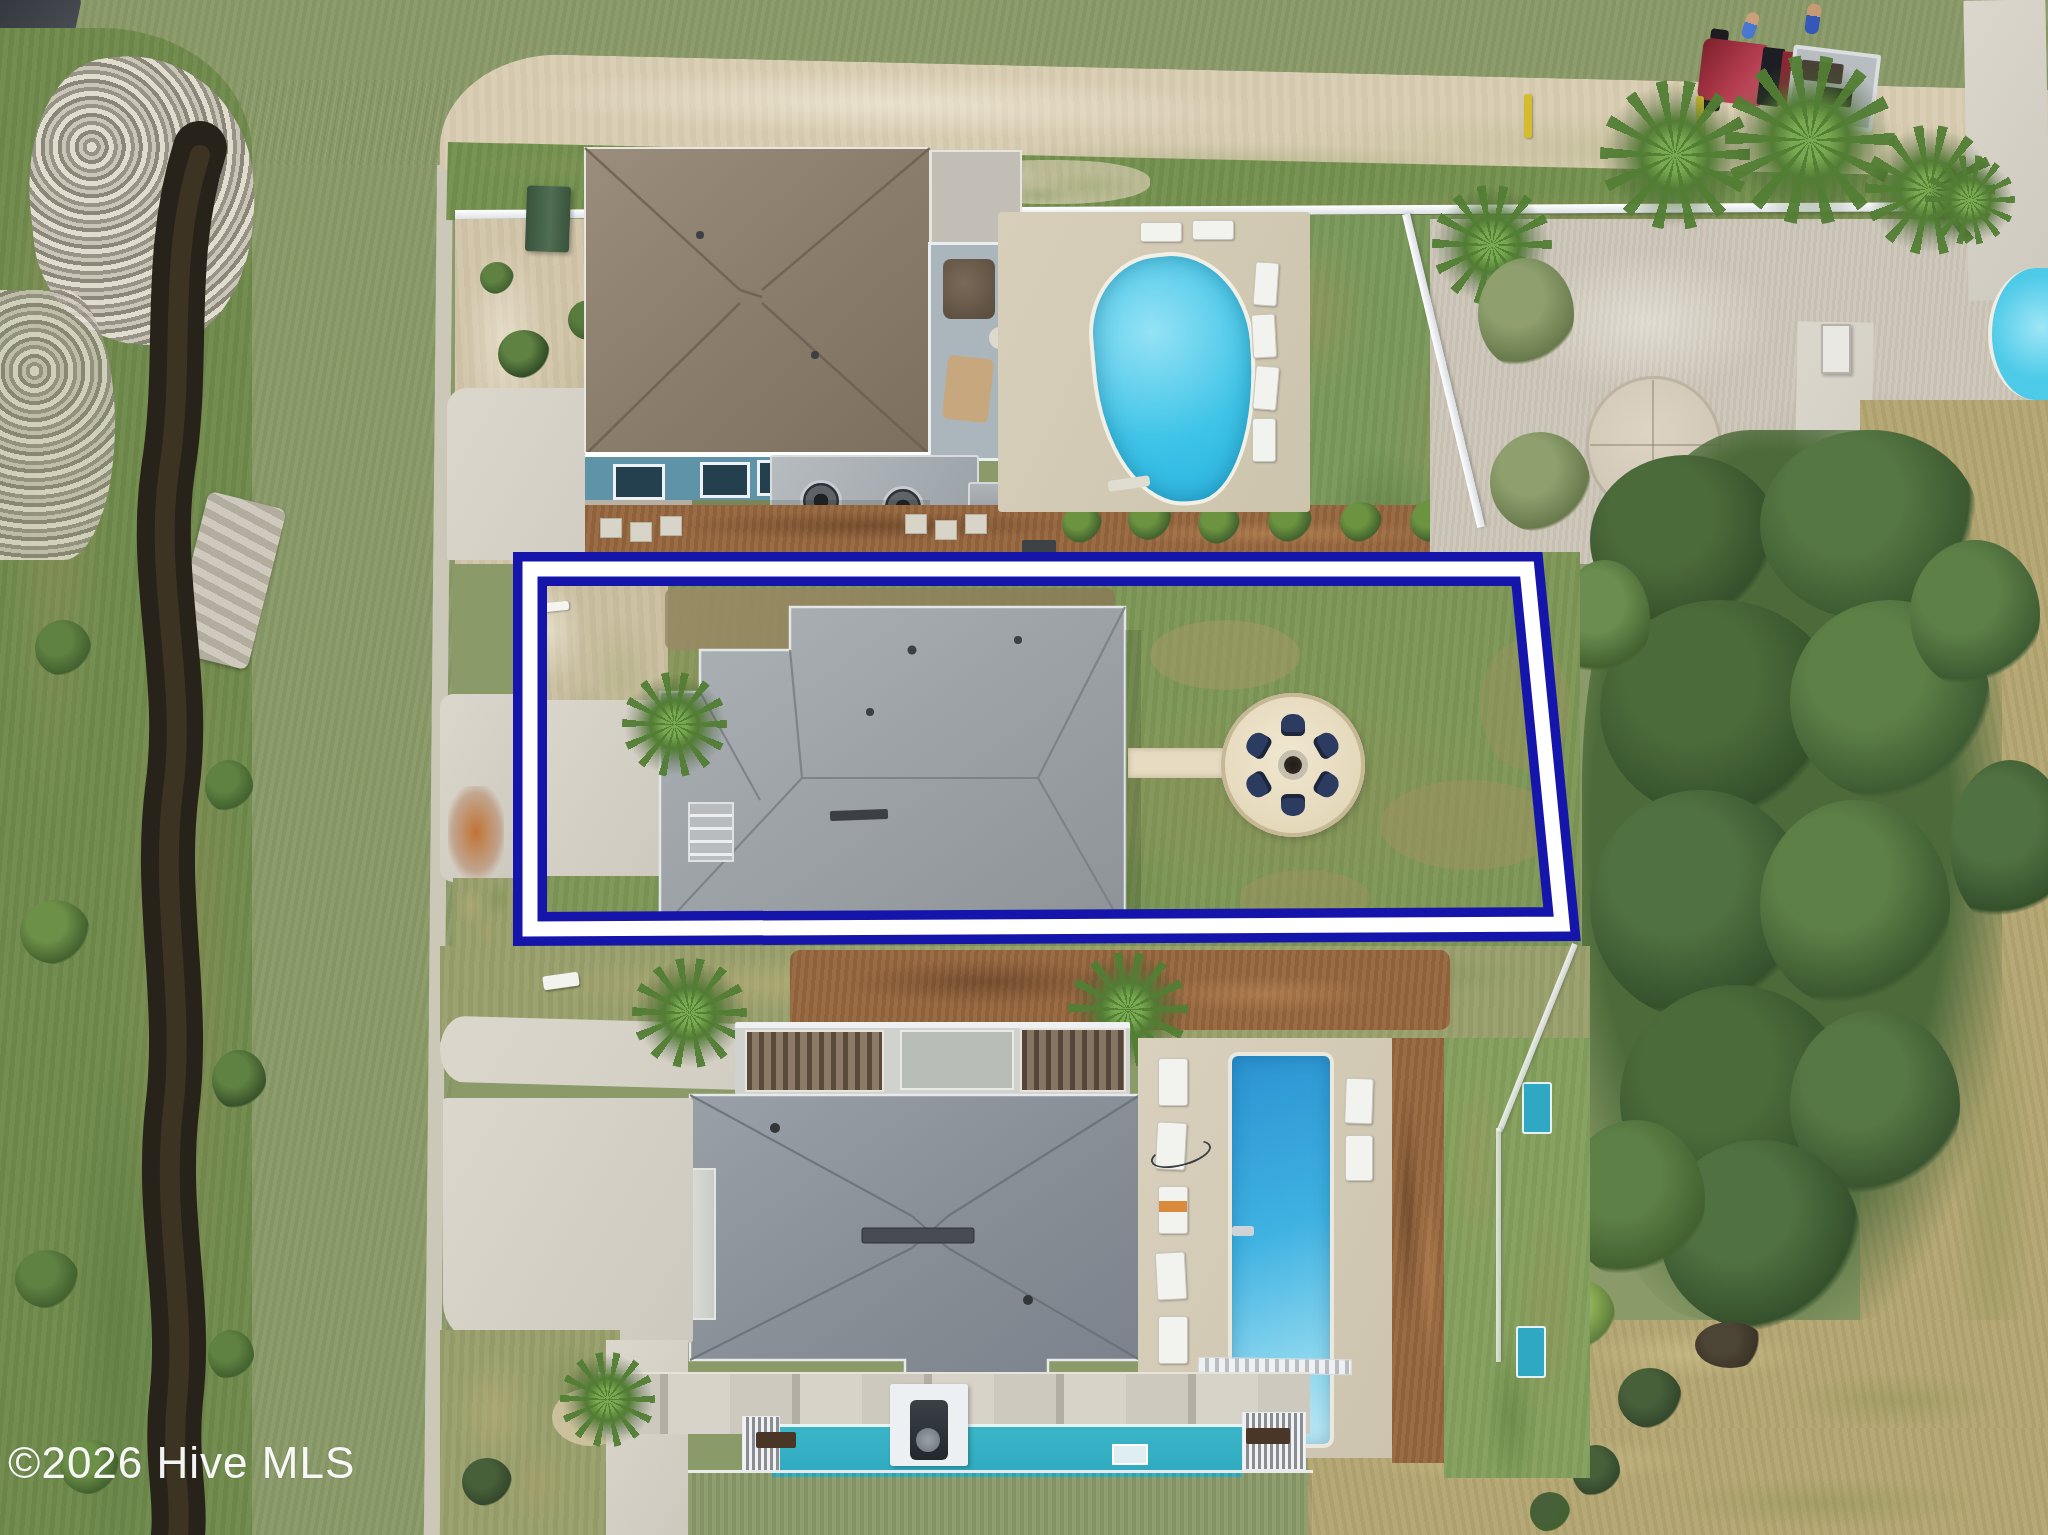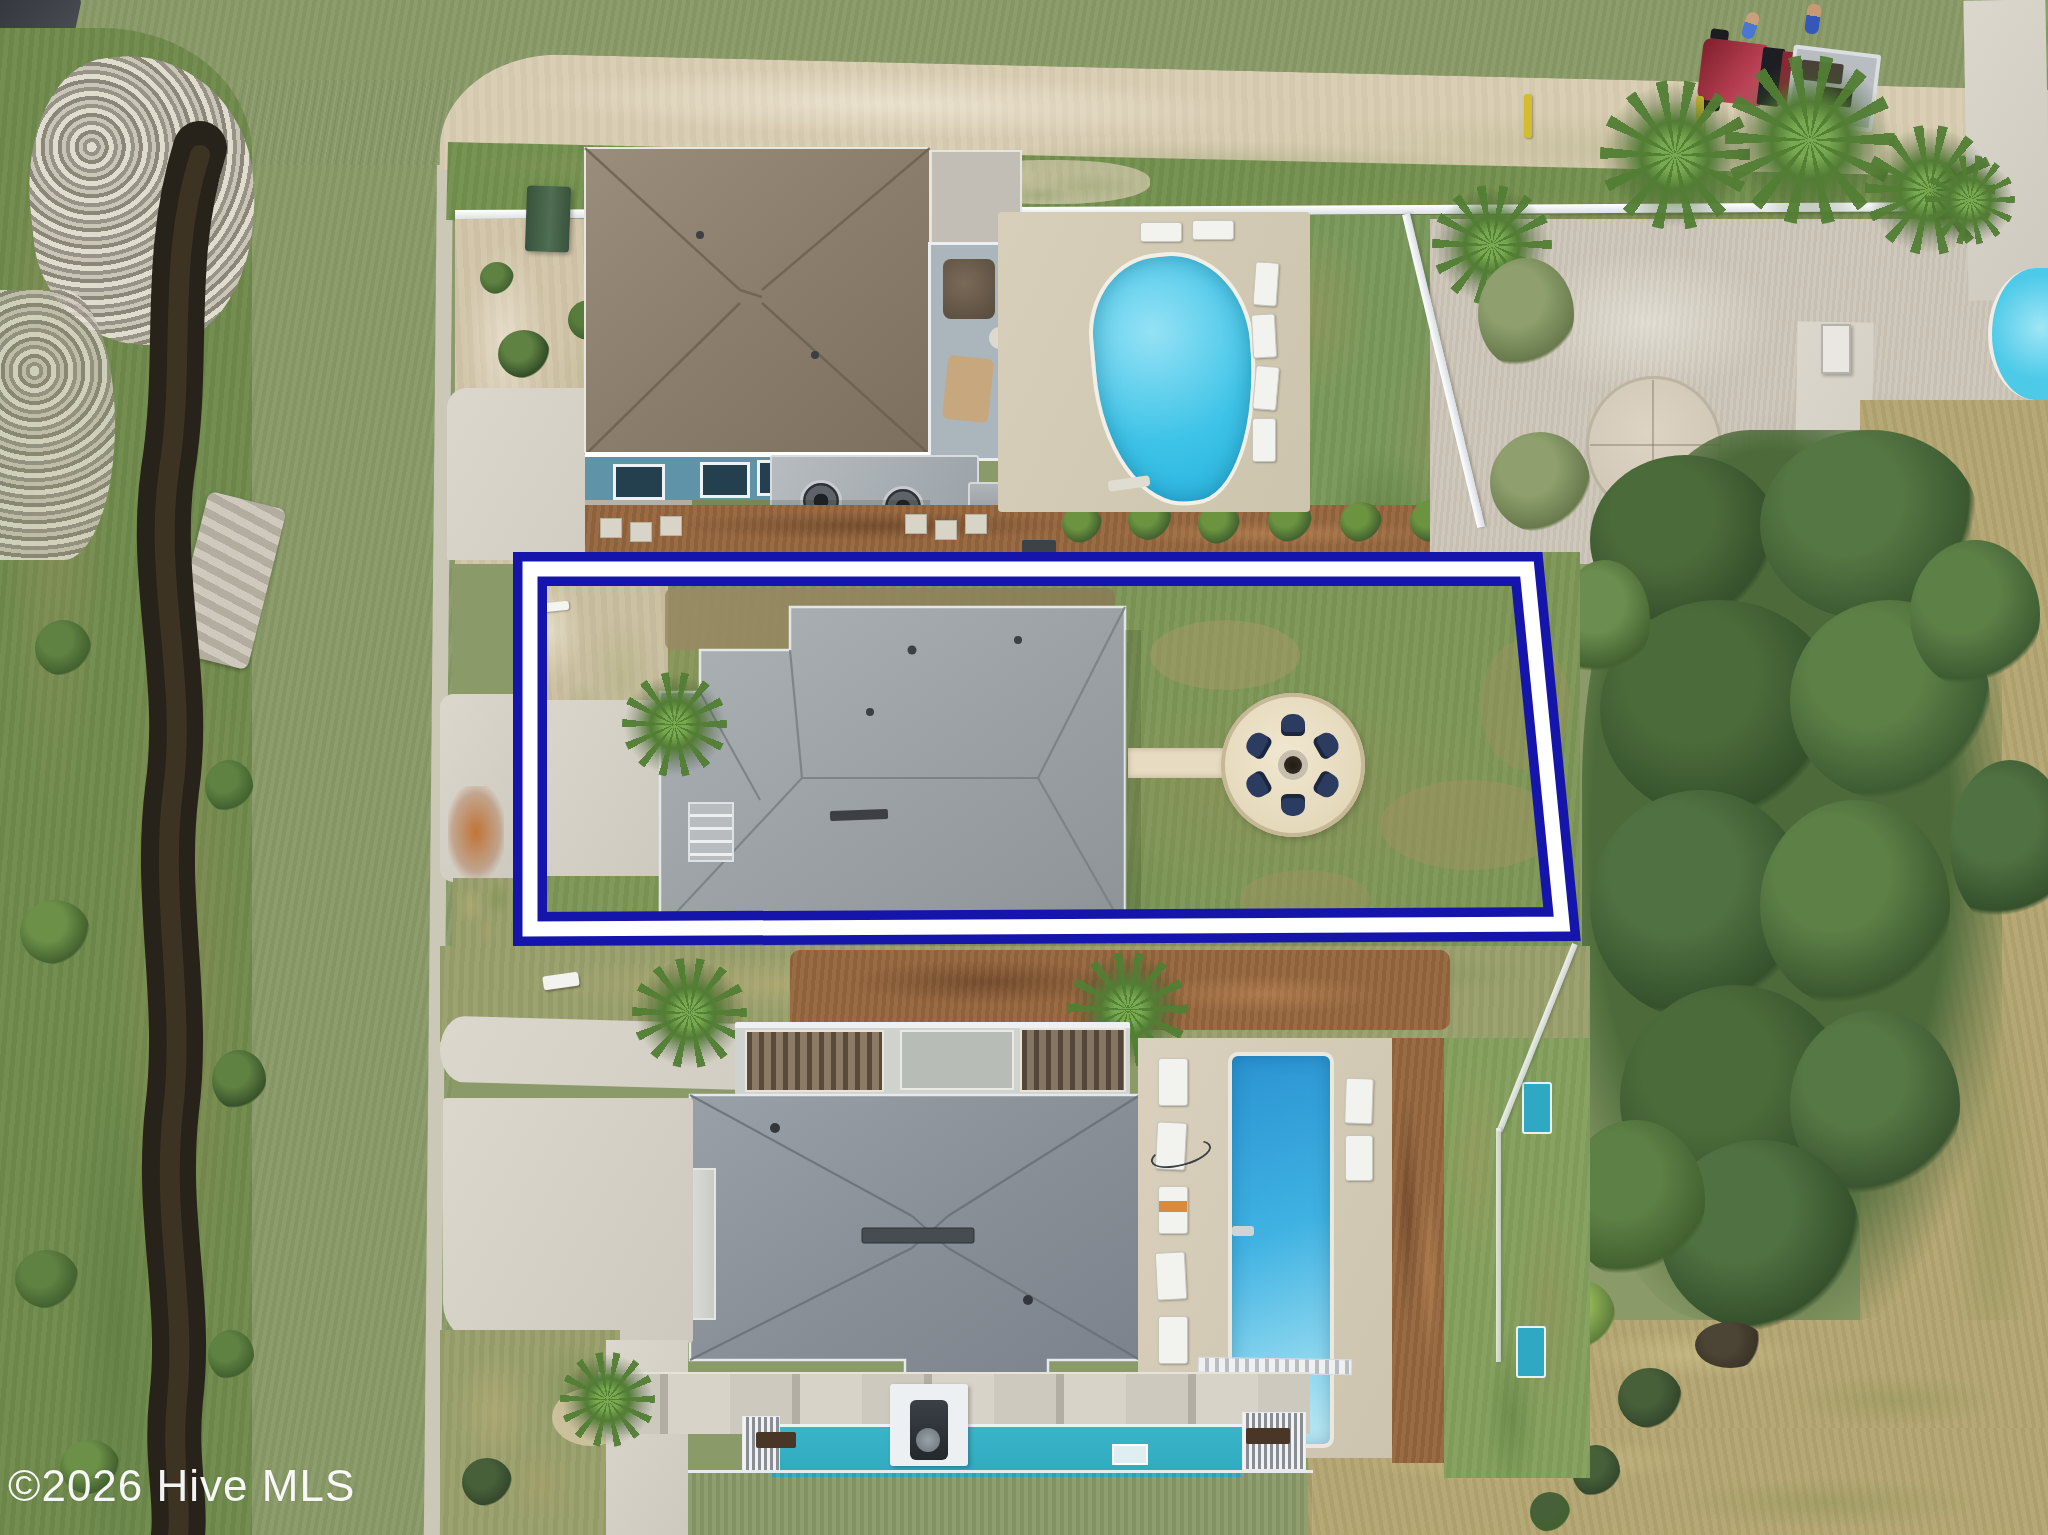--- a/index.html
+++ b/index.html
@@ -346,7 +346,7 @@
     <polygon points="530,569 1527,569 1562,924 530,929" fill="none" stroke="#ffffff" stroke-width="15" stroke-linejoin="miter"></polygon>
   </svg>
 
-  <div id="watermark" class="a" style="left:8px;top:1438px;margin-top:23px;">©2026 Hive MLS</div>
+  <div id="watermark" class="a" style="left:8px;top:1438px;">©2026 Hive MLS</div>
 
 </div>
 

